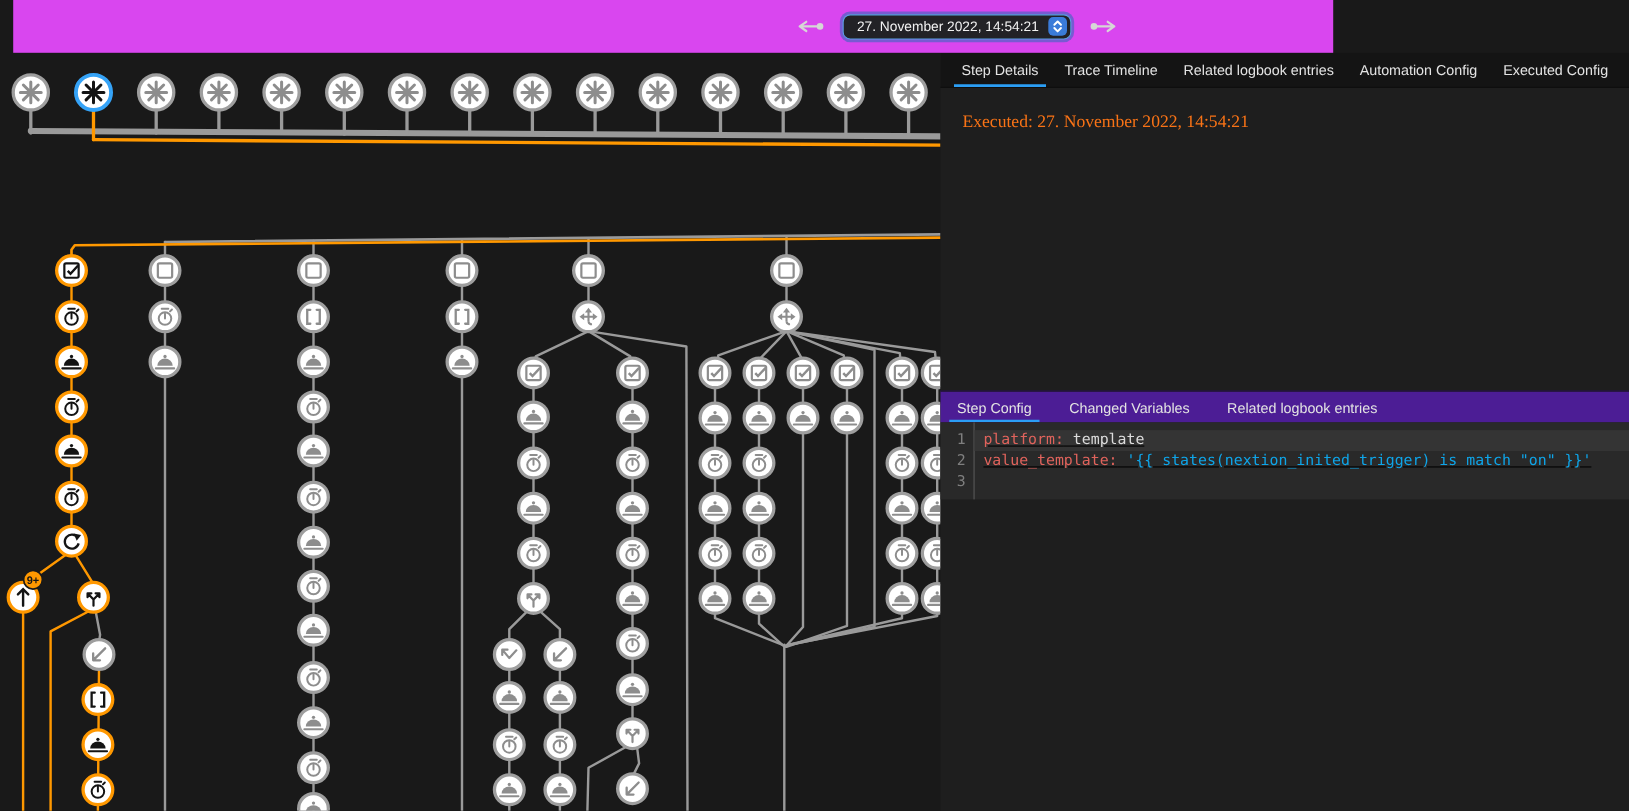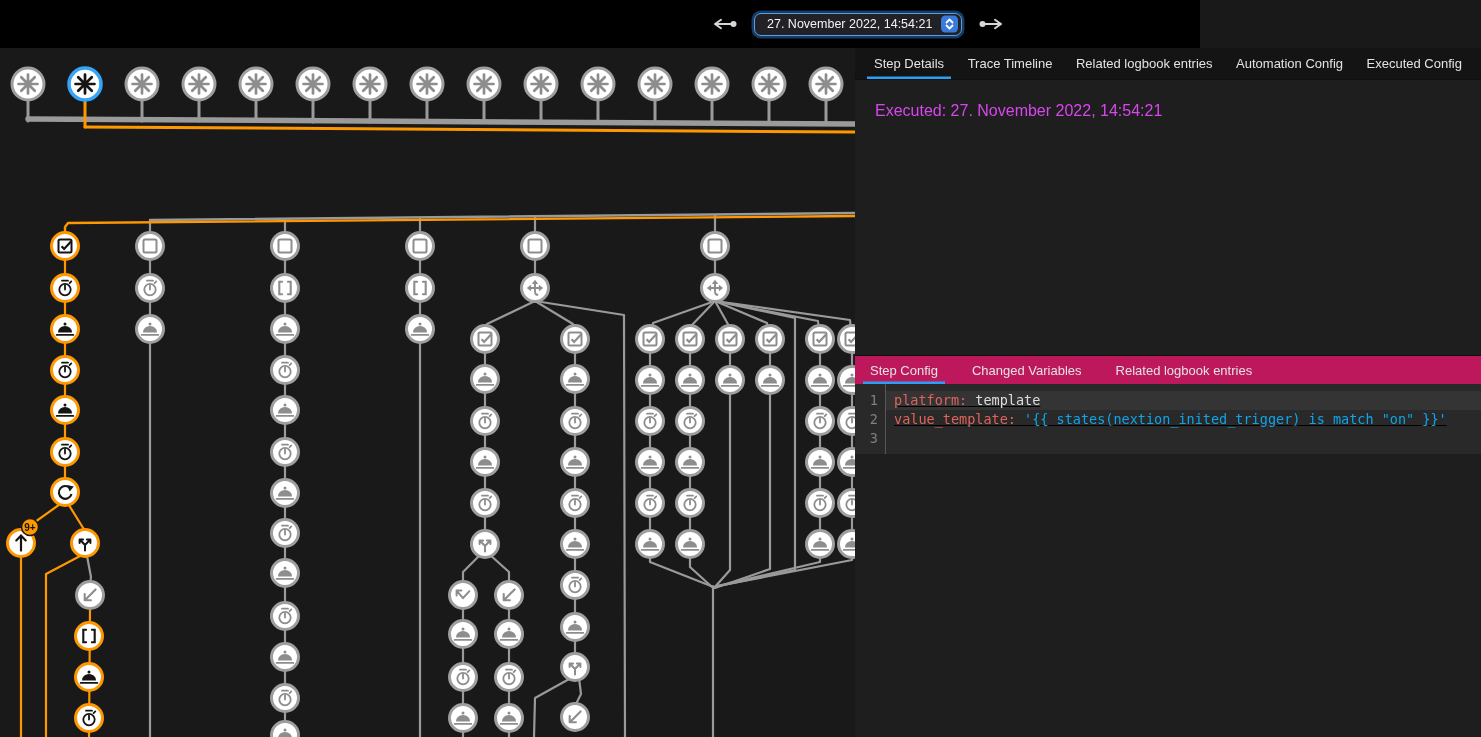--- a/index.html
+++ b/index.html
@@ -6,7 +6,7 @@
   body{width:1481px;height:737px;overflow:hidden;background:#191919;
        font-family:"Liberation Sans",sans-serif;position:relative;}
   
-  .topbar{position:absolute;left:0;top:0;width:1200px;height:48px;background:#000000;z-index:6;}
+  .topbar{position:absolute;left:12px;top:0;width:1200px;height:48px;background:#d946ef;z-index:6;}
   .run-nav{position:absolute;left:710px;top:0;height:48px;display:flex;align-items:center;gap:13px;}
   .ray-btn{background:none;border:none;padding:2px;cursor:pointer;display:flex;align-items:center;}
   .run-select{width:170px;height:21px;background:#222226;border:1px solid #59a0e2;border-radius:7px;

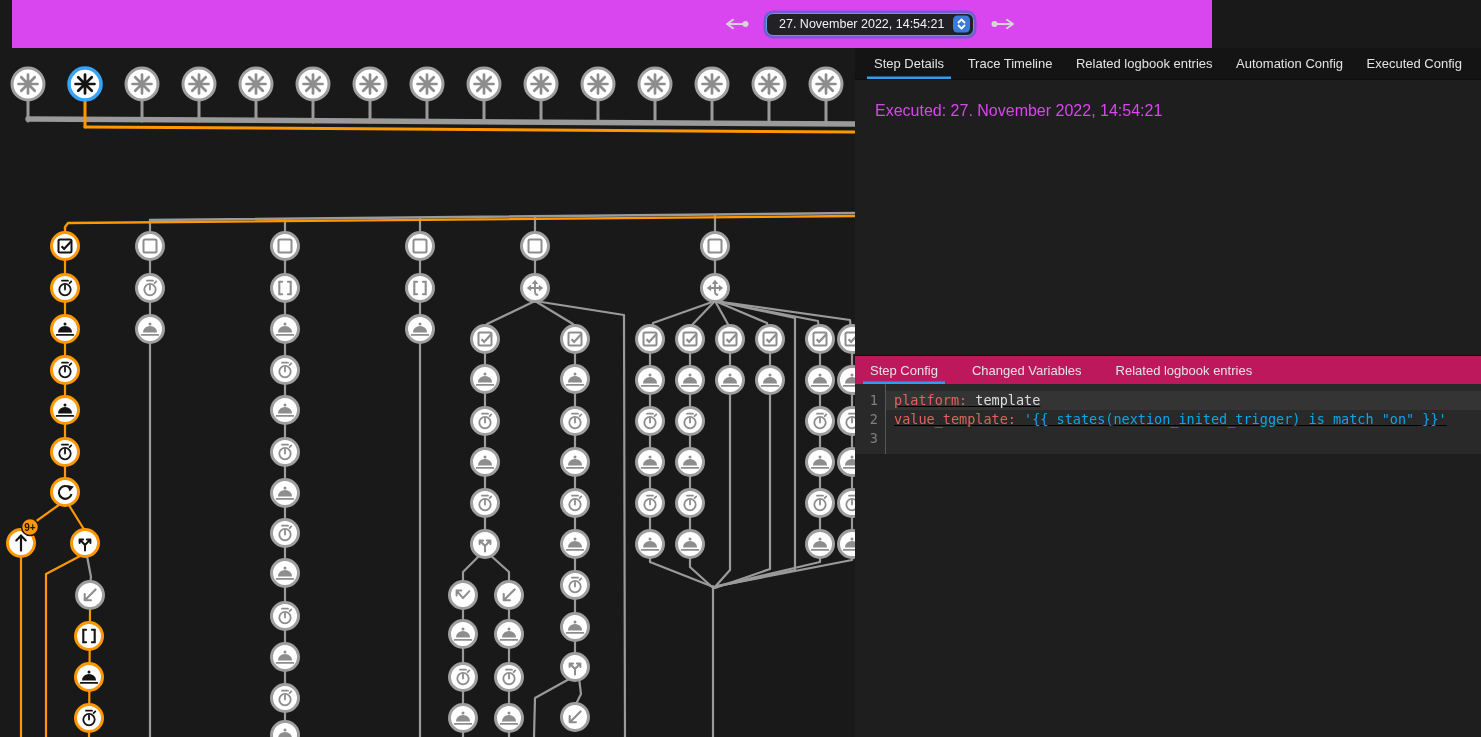--- a/index.html
+++ b/index.html
@@ -35,7 +35,7 @@
   .tab{display:flex;align-items:center;cursor:pointer;}
   .tab-label{display:flex;align-items:center;height:100%;padding:0 7px;font-size:13px;color:#e3e3e3;}
   .tab.active .tab-label{box-shadow:inset 0 -2.5px 0 #2b9ef5;}
-  .executed{padding:22px 20px;font-size:16px;color:#d946ef;}
+  .executed{padding:22px 20px;font-size:16px;color:#f97316;font-family:Liberation Serif, serif;}
   .lower{position:absolute;top:307px;left:0;width:100%;}
   .tabs-lower{height:28px;background:#be185d;border-top:1px solid #111111;gap:20px;padding:0 8px;}
   .code{background:#292929;font-family:"DejaVu Sans Mono",monospace;font-size:13.5px;display:flex;}

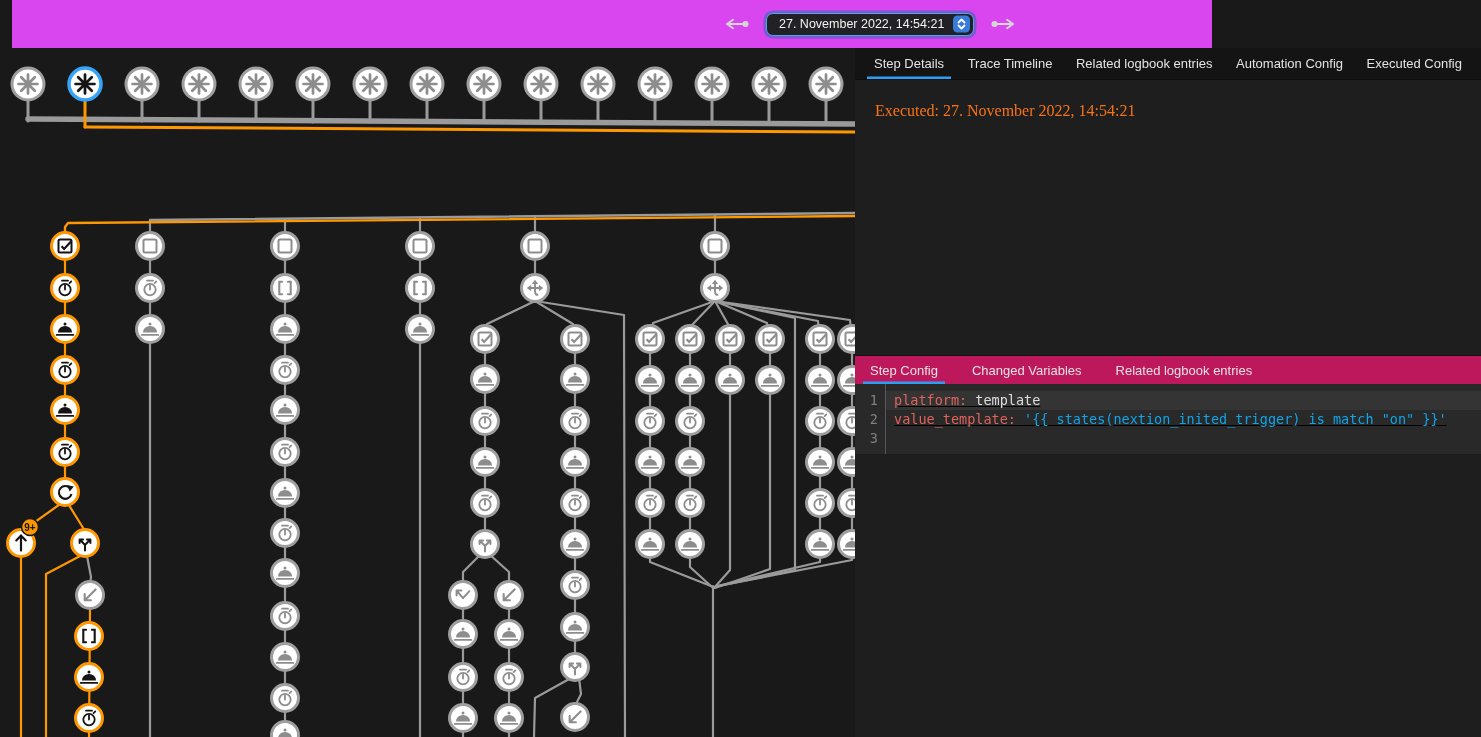--- a/index.html
+++ b/index.html
@@ -37,7 +37,7 @@
   .tab.active .tab-label{box-shadow:inset 0 -2.5px 0 #2b9ef5;}
   .executed{padding:22px 20px;font-size:16px;color:#f97316;font-family:Liberation Serif, serif;}
   .lower{position:absolute;top:307px;left:0;width:100%;}
-  .tabs-lower{height:28px;background:#be185d;border-top:1px solid #111111;gap:20px;padding:0 8px;}
+  .tabs-lower{height:28px;background:#4c1d95;border-top:1px solid #111111;gap:20px;padding:0 8px;}
   .code{background:#292929;font-family:"DejaVu Sans Mono",monospace;font-size:13.5px;display:flex;}
   .gutter-col{width:30px;flex:none;border-right:1px solid #585858;padding:7px 0 6px;color:#7f7f7f;}
   .gutter-col div{height:19px;line-height:19px;padding-right:7px;text-align:right;}

